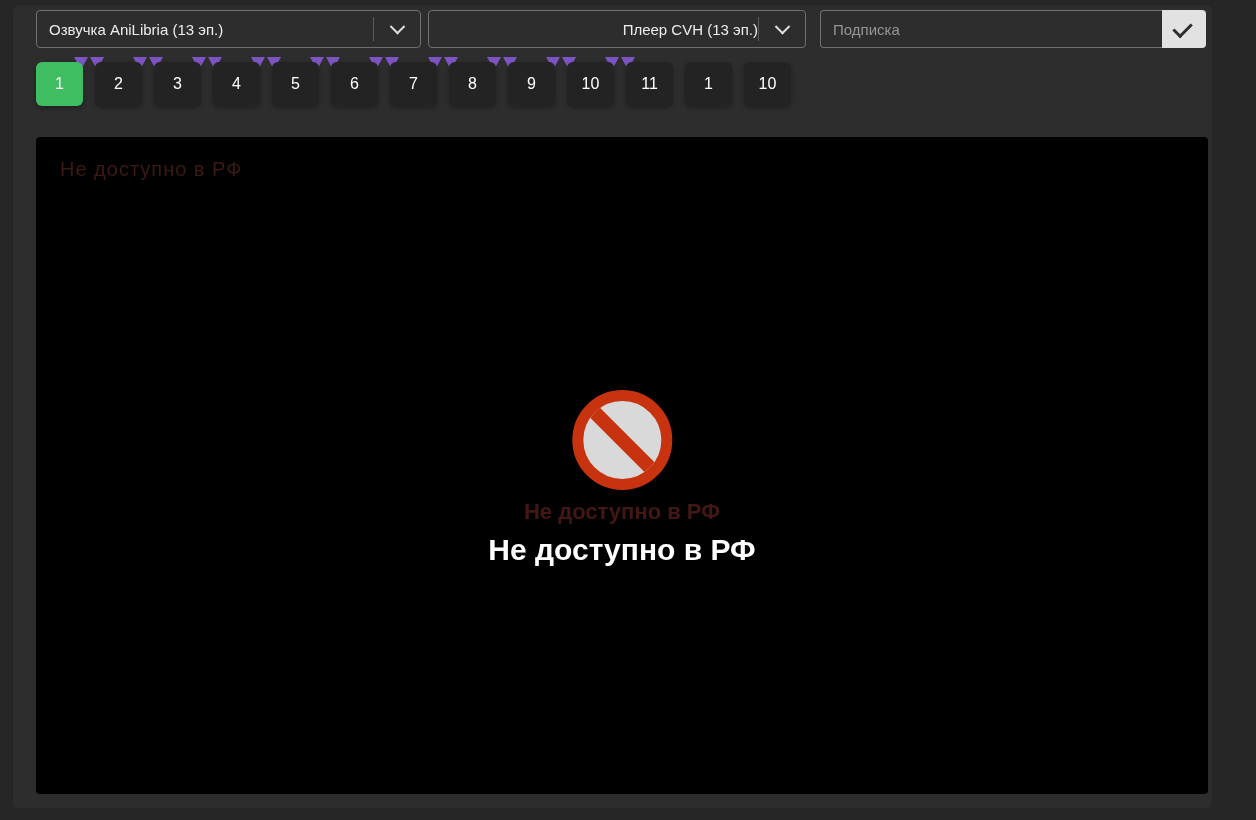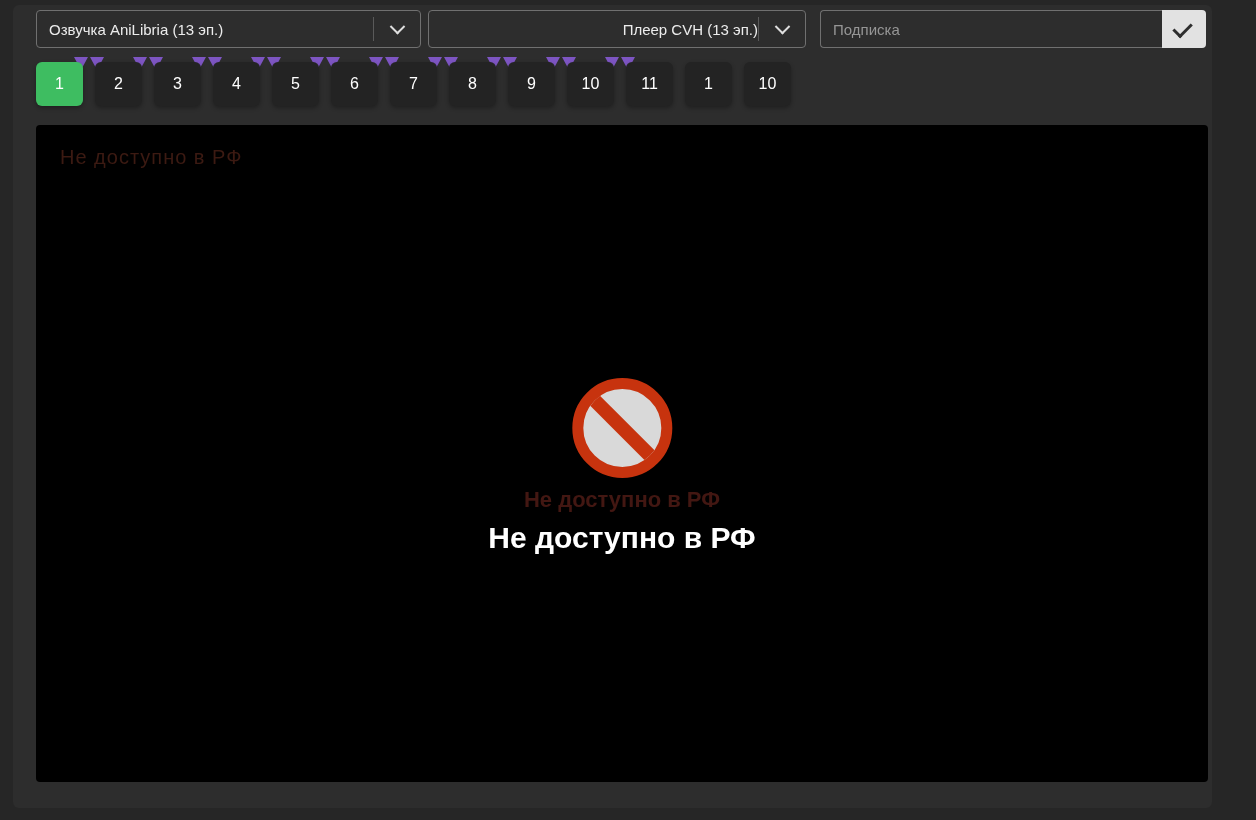--- a/index.html
+++ b/index.html
@@ -75,7 +75,7 @@
   }
   
   .player{
-    position:absolute;left:23px;top:120px;width:1172px;height:657px;
+    position:absolute;left:23px;top:132px;width:1172px;height:657px;
     background:#000;border-radius:4px;cursor:pointer;
   }
   .corner-ghost{

